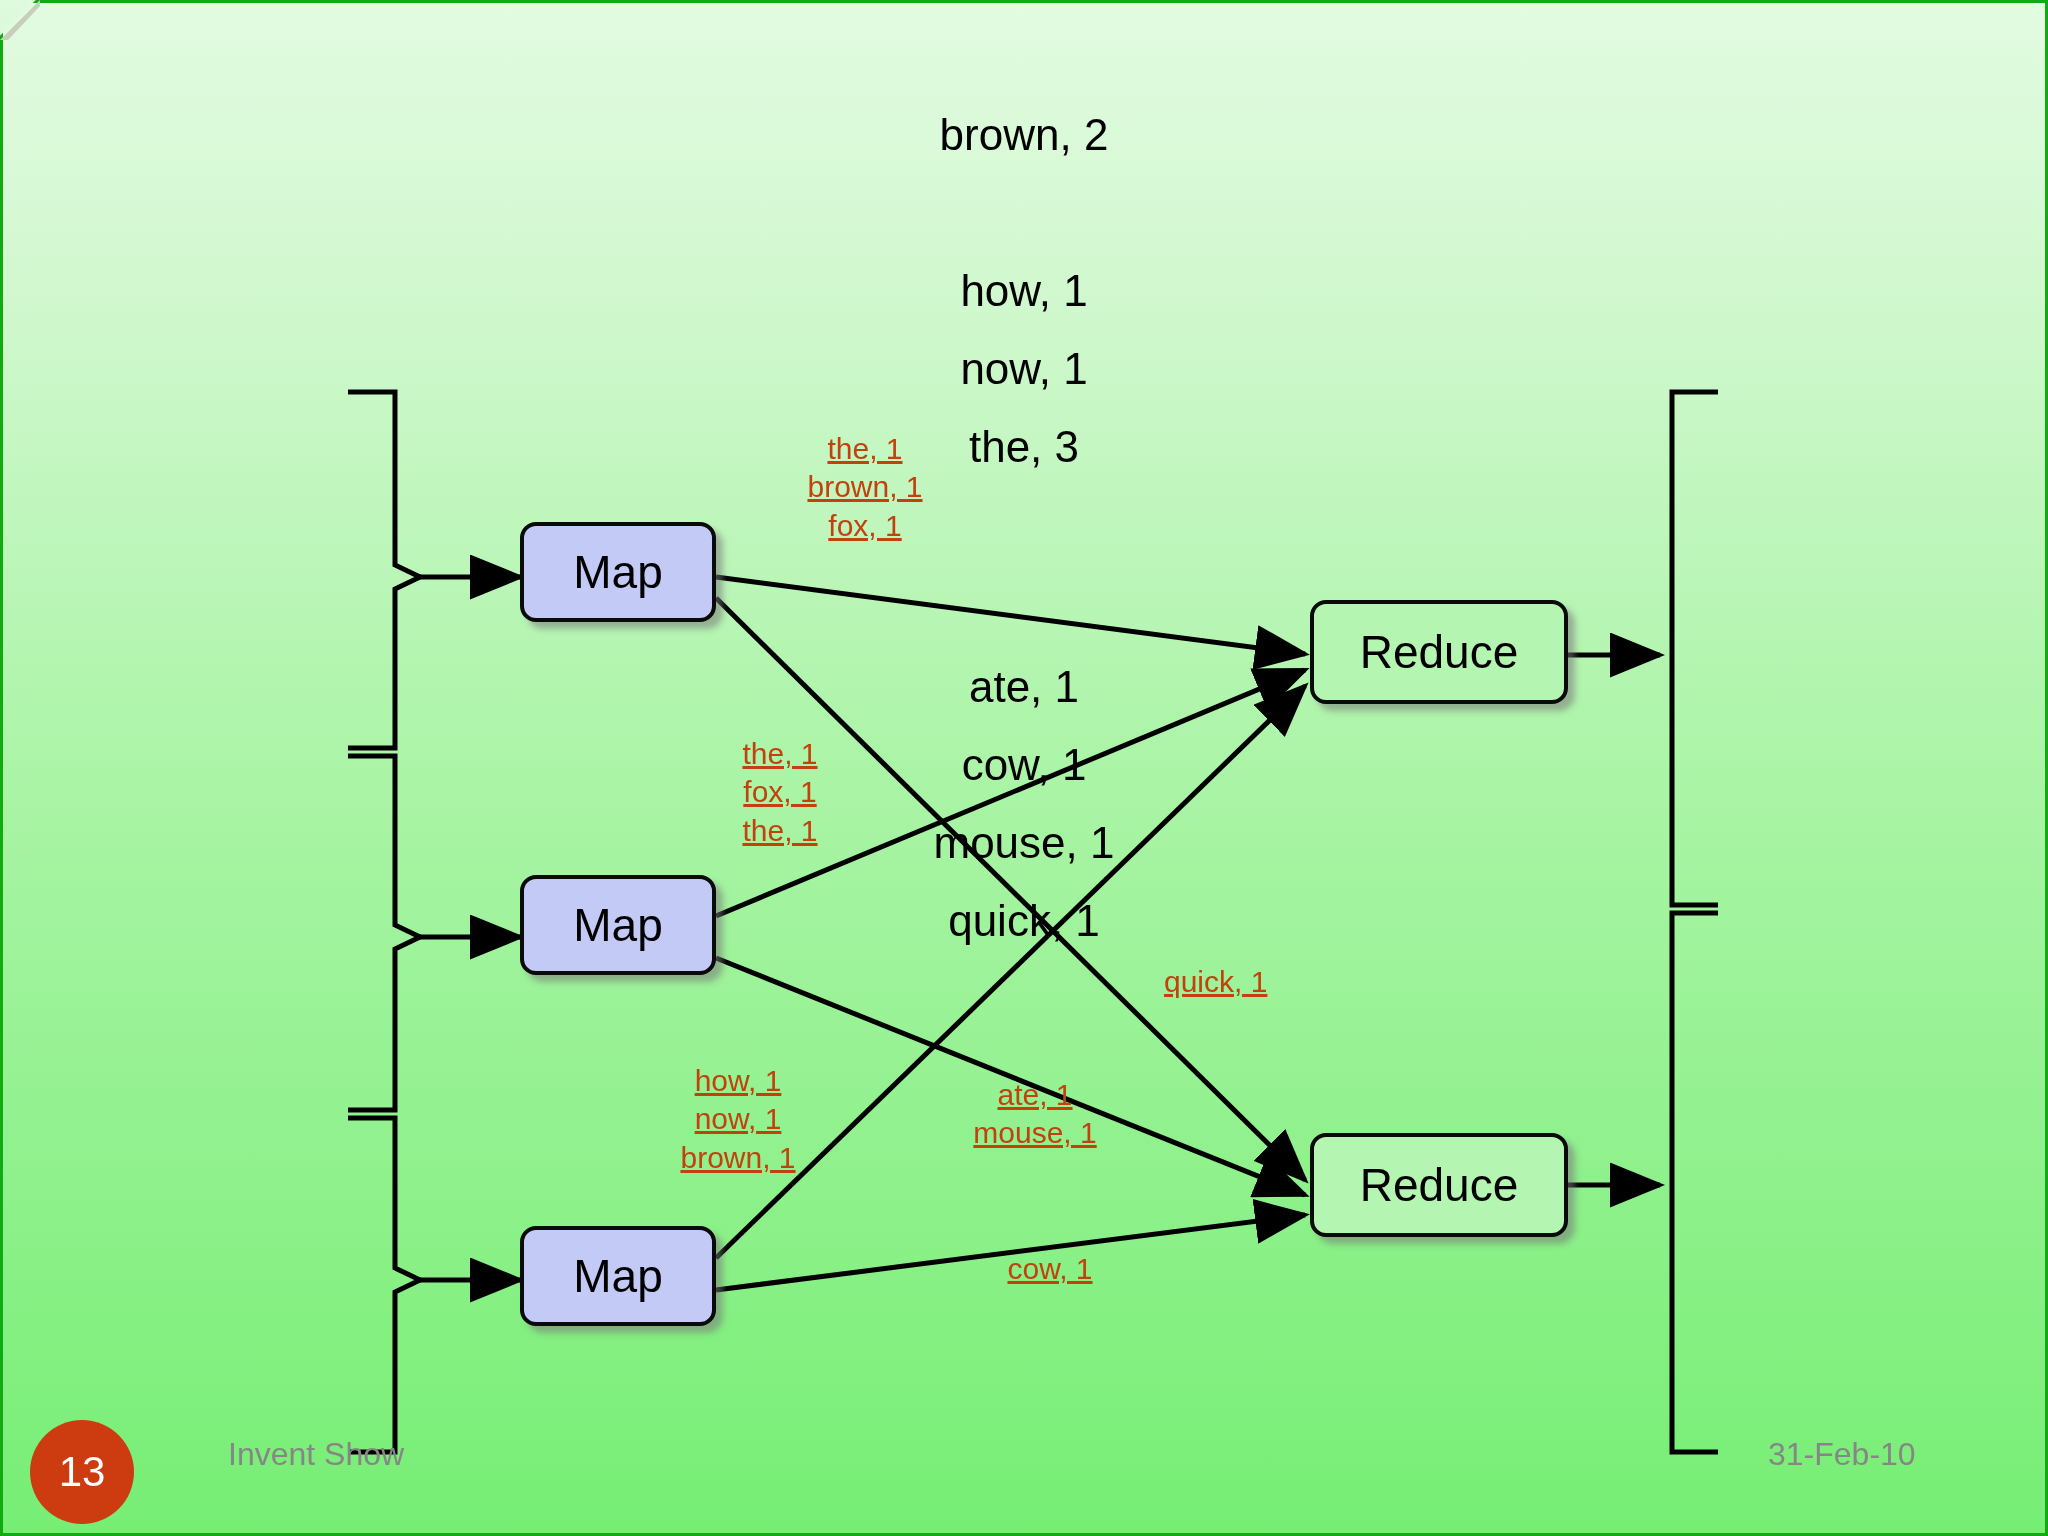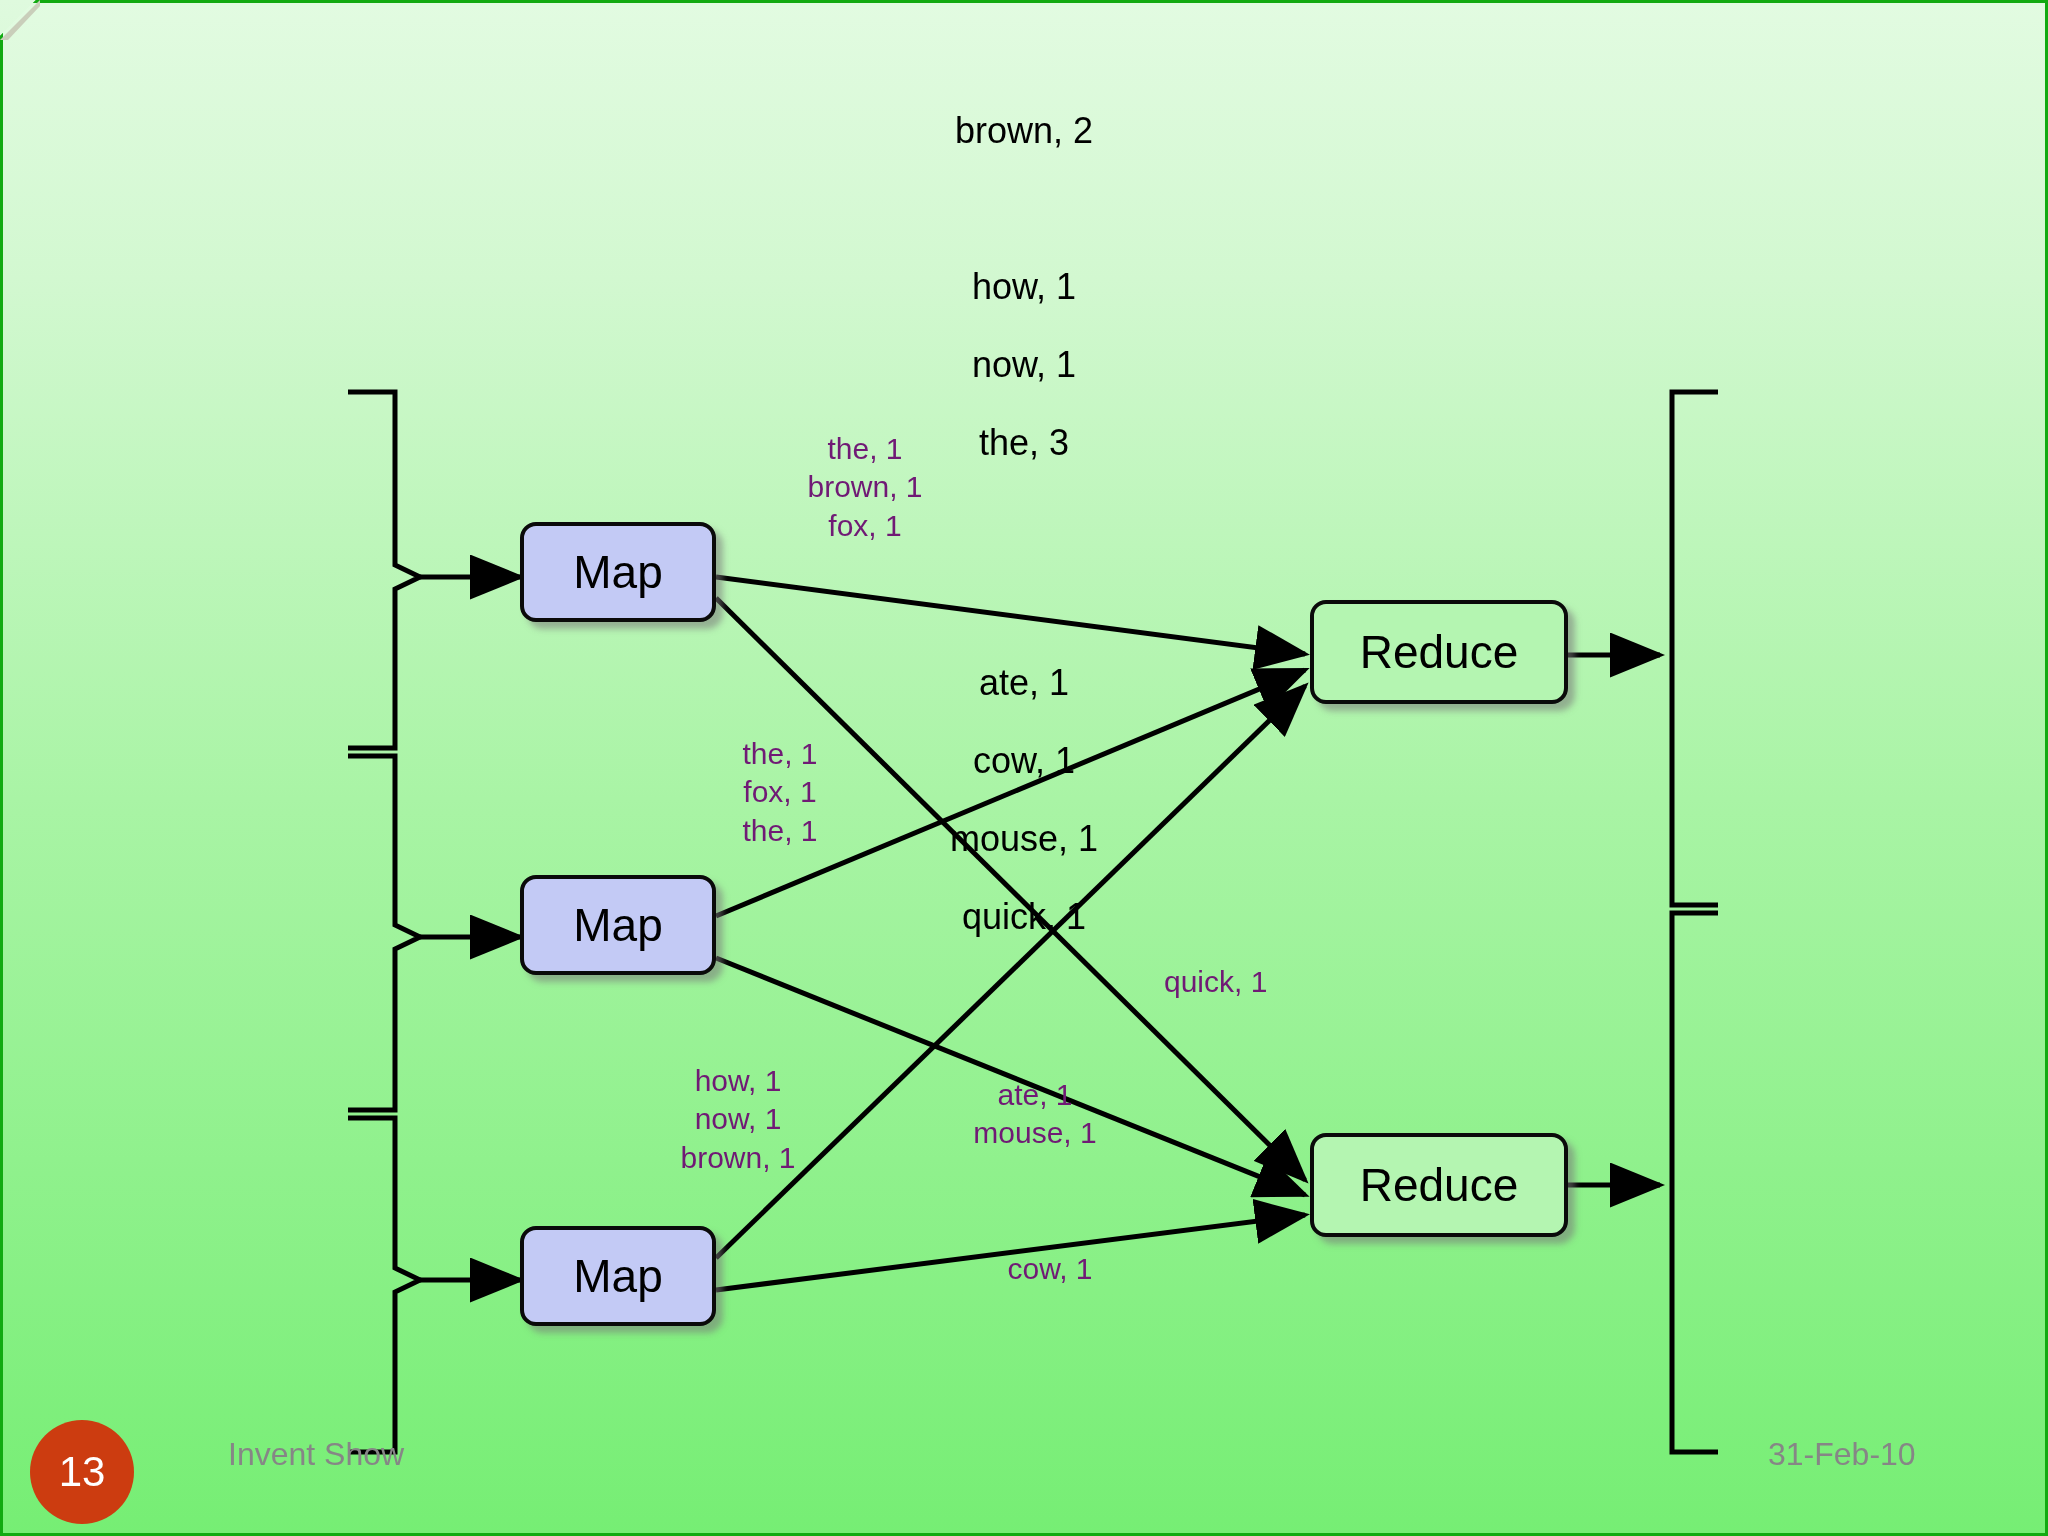--- a/index.html
+++ b/index.html
@@ -56,7 +56,7 @@
 
   .doc-line{
     position:absolute;width:100%;text-align:center;
-    font-size:36px;color:#000;white-space:nowrap;
+    font-size:44px;color:#000;white-space:nowrap;
   }
 
   

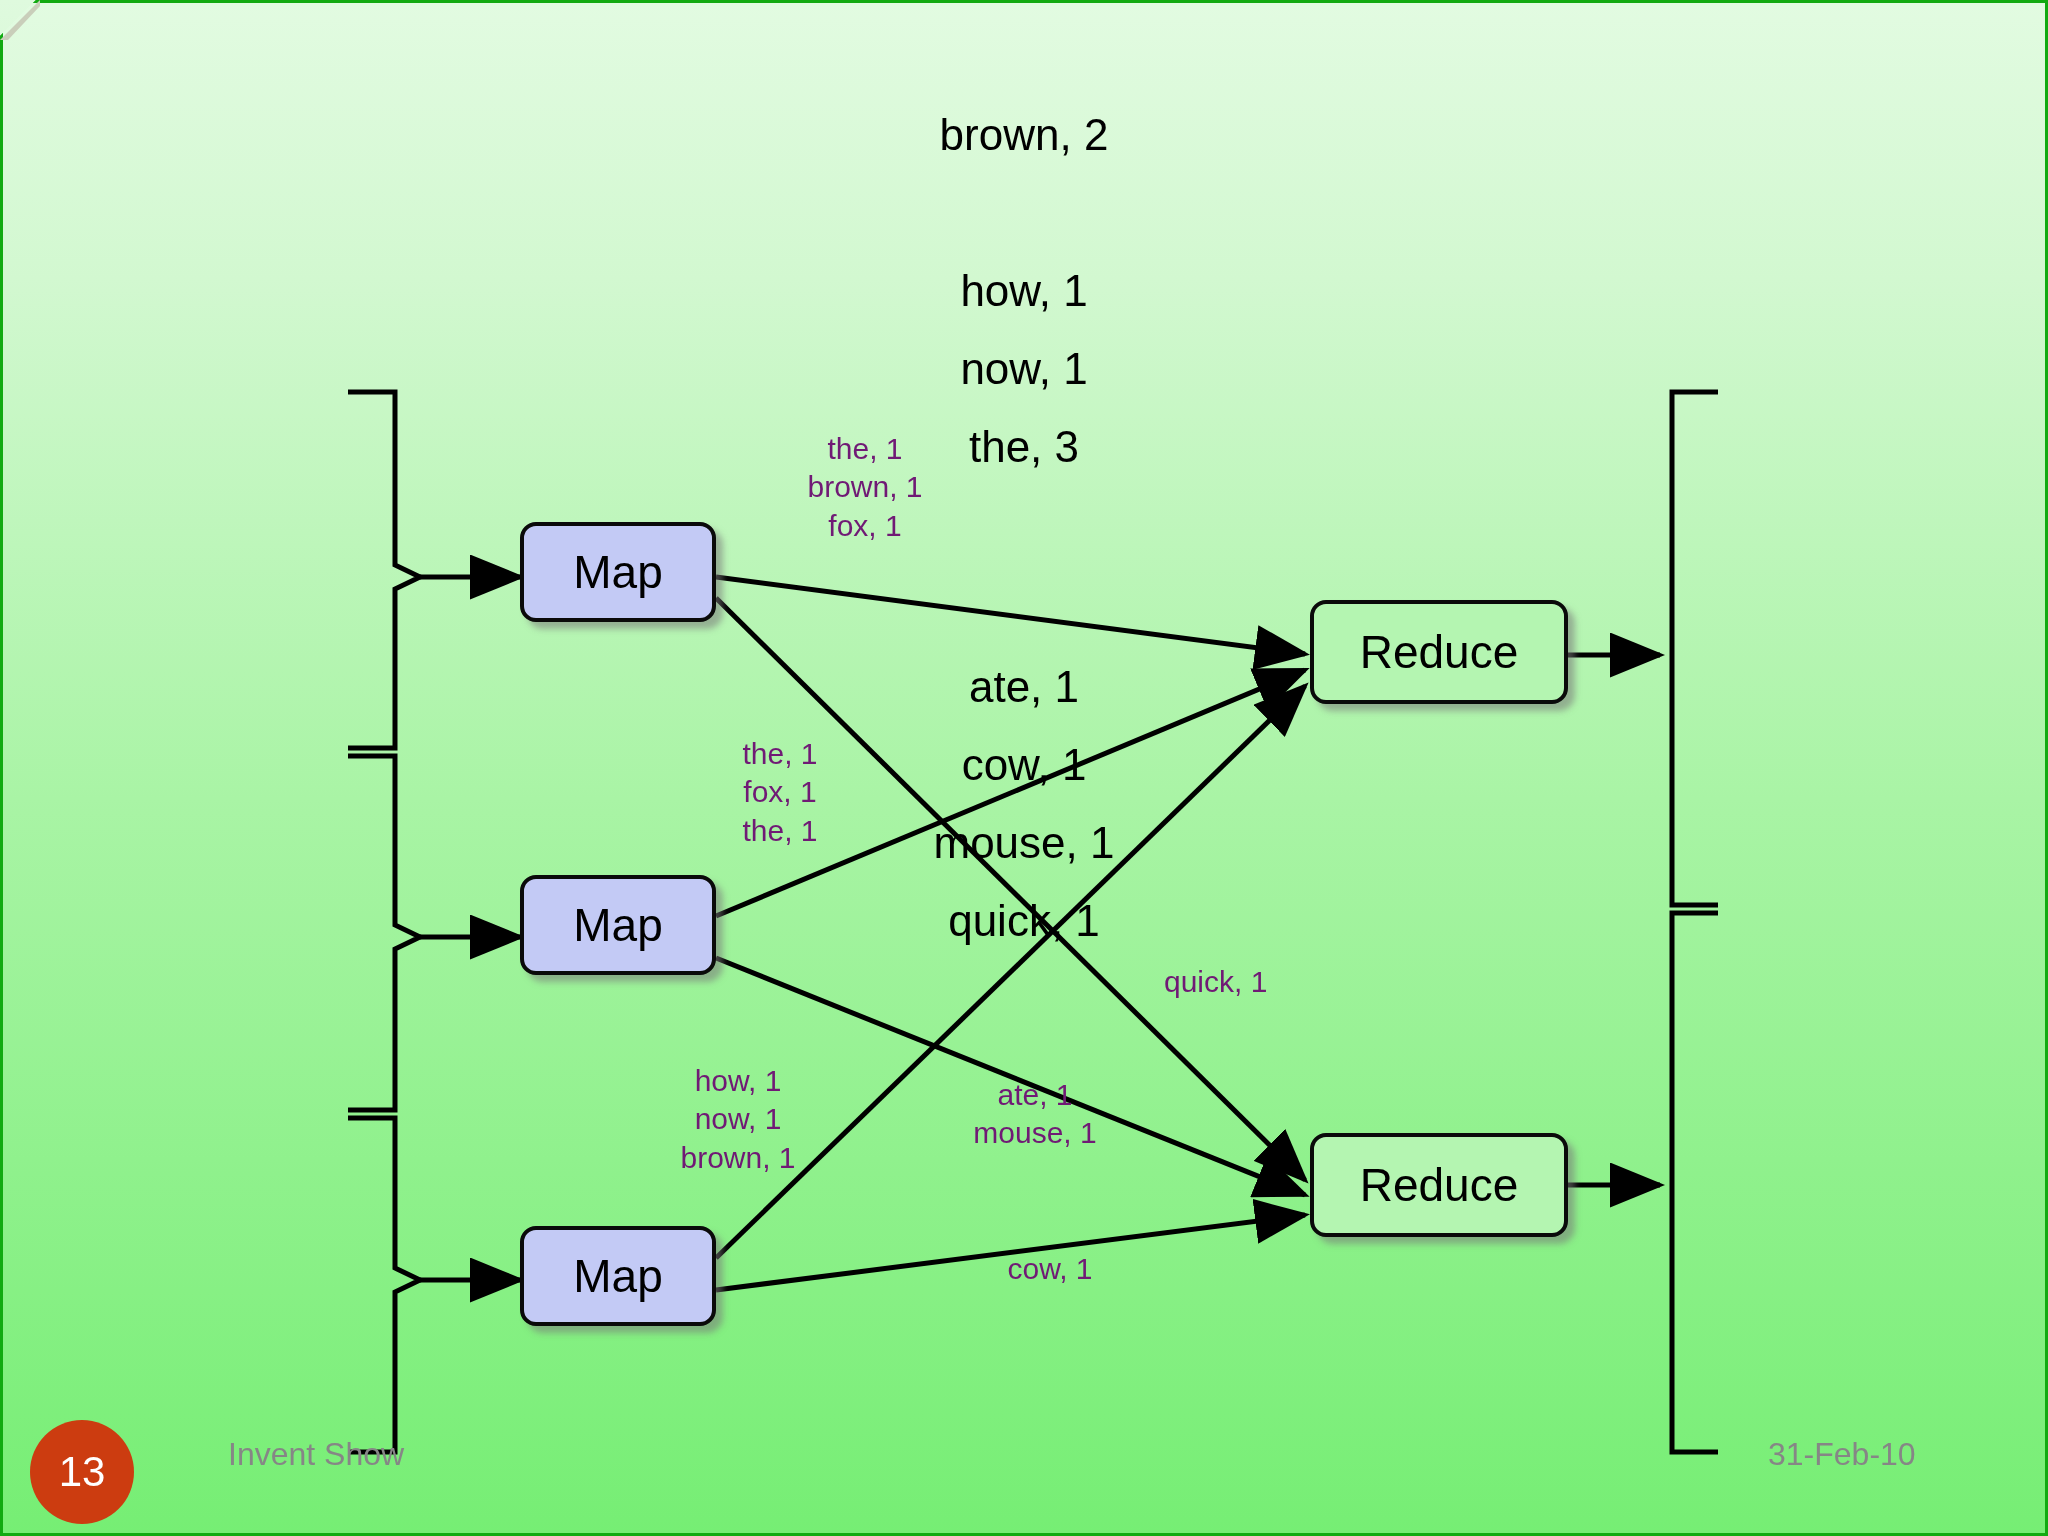--- a/index.html
+++ b/index.html
@@ -72,8 +72,8 @@
 
   
   .kv{
-    position:absolute;font-size:30px;color:#701a75;line-height:1.28;
-    white-space:nowrap;text-align:center;
+    position:absolute;font-size:30px;color:#c2410c;line-height:1.28;
+    white-space:nowrap;text-align:center;text-decoration:underline;
   }
 
   

